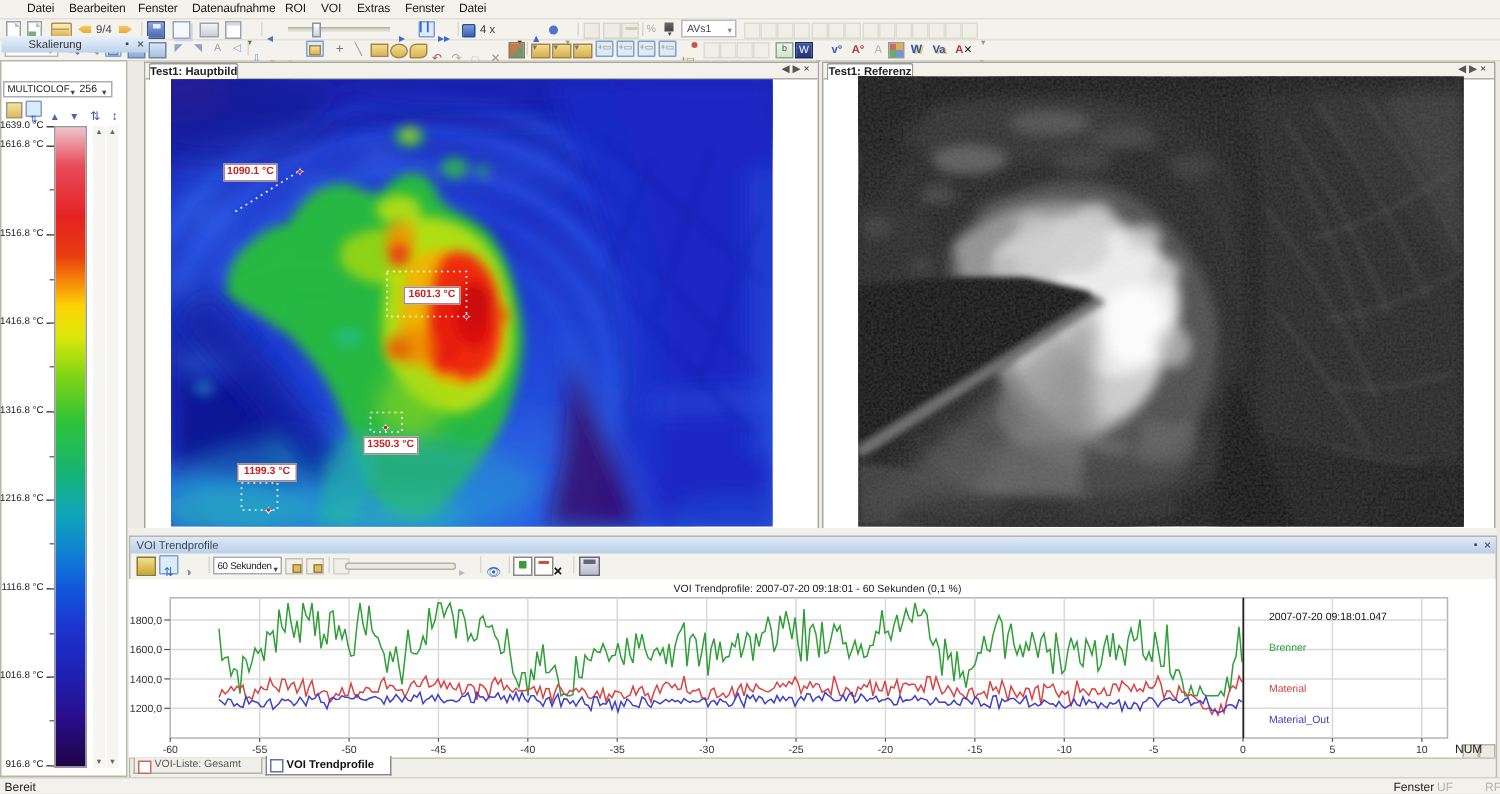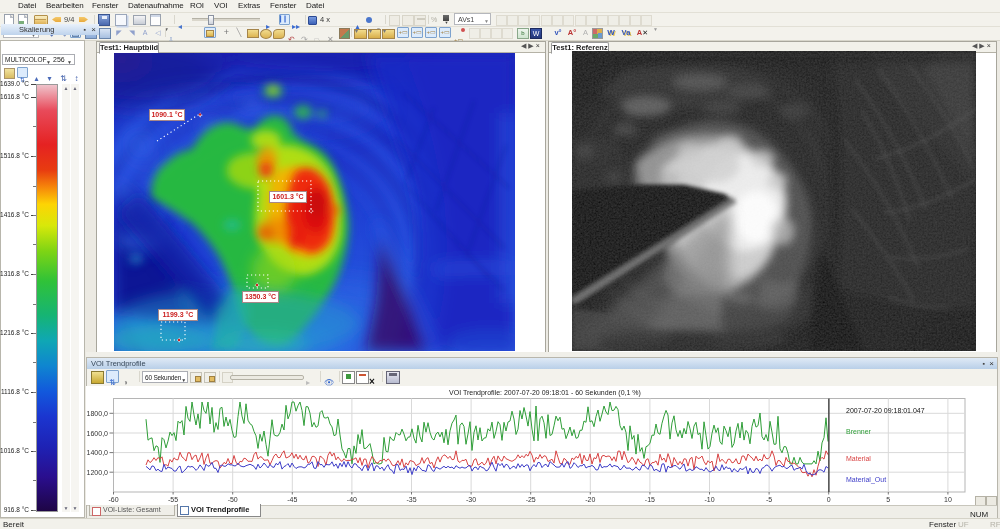--- a/index.html
+++ b/index.html
@@ -617,6 +617,6 @@
 <div class="ab" style="left:3px;top:519.5px;font-size:8px;color:#222">Bereit</div>
 <div class="ab" style="left:929px;top:519.5px;font-size:8px;color:#222">Fenster</div>
 <div class="ab" style="left:958px;top:519.5px;font-size:8px;color:#b5b3a8">UF</div>
-<div class="ab" style="left:970px;top:510px;font-size:8px;color:#222">NUM</div>
+<div class="ab" style="left:970px;top:495px;font-size:8px;color:#222">NUM</div>
 <div class="ab" style="left:990px;top:519.5px;font-size:8px;color:#b5b3a8">RF</div>
 </body></html>

